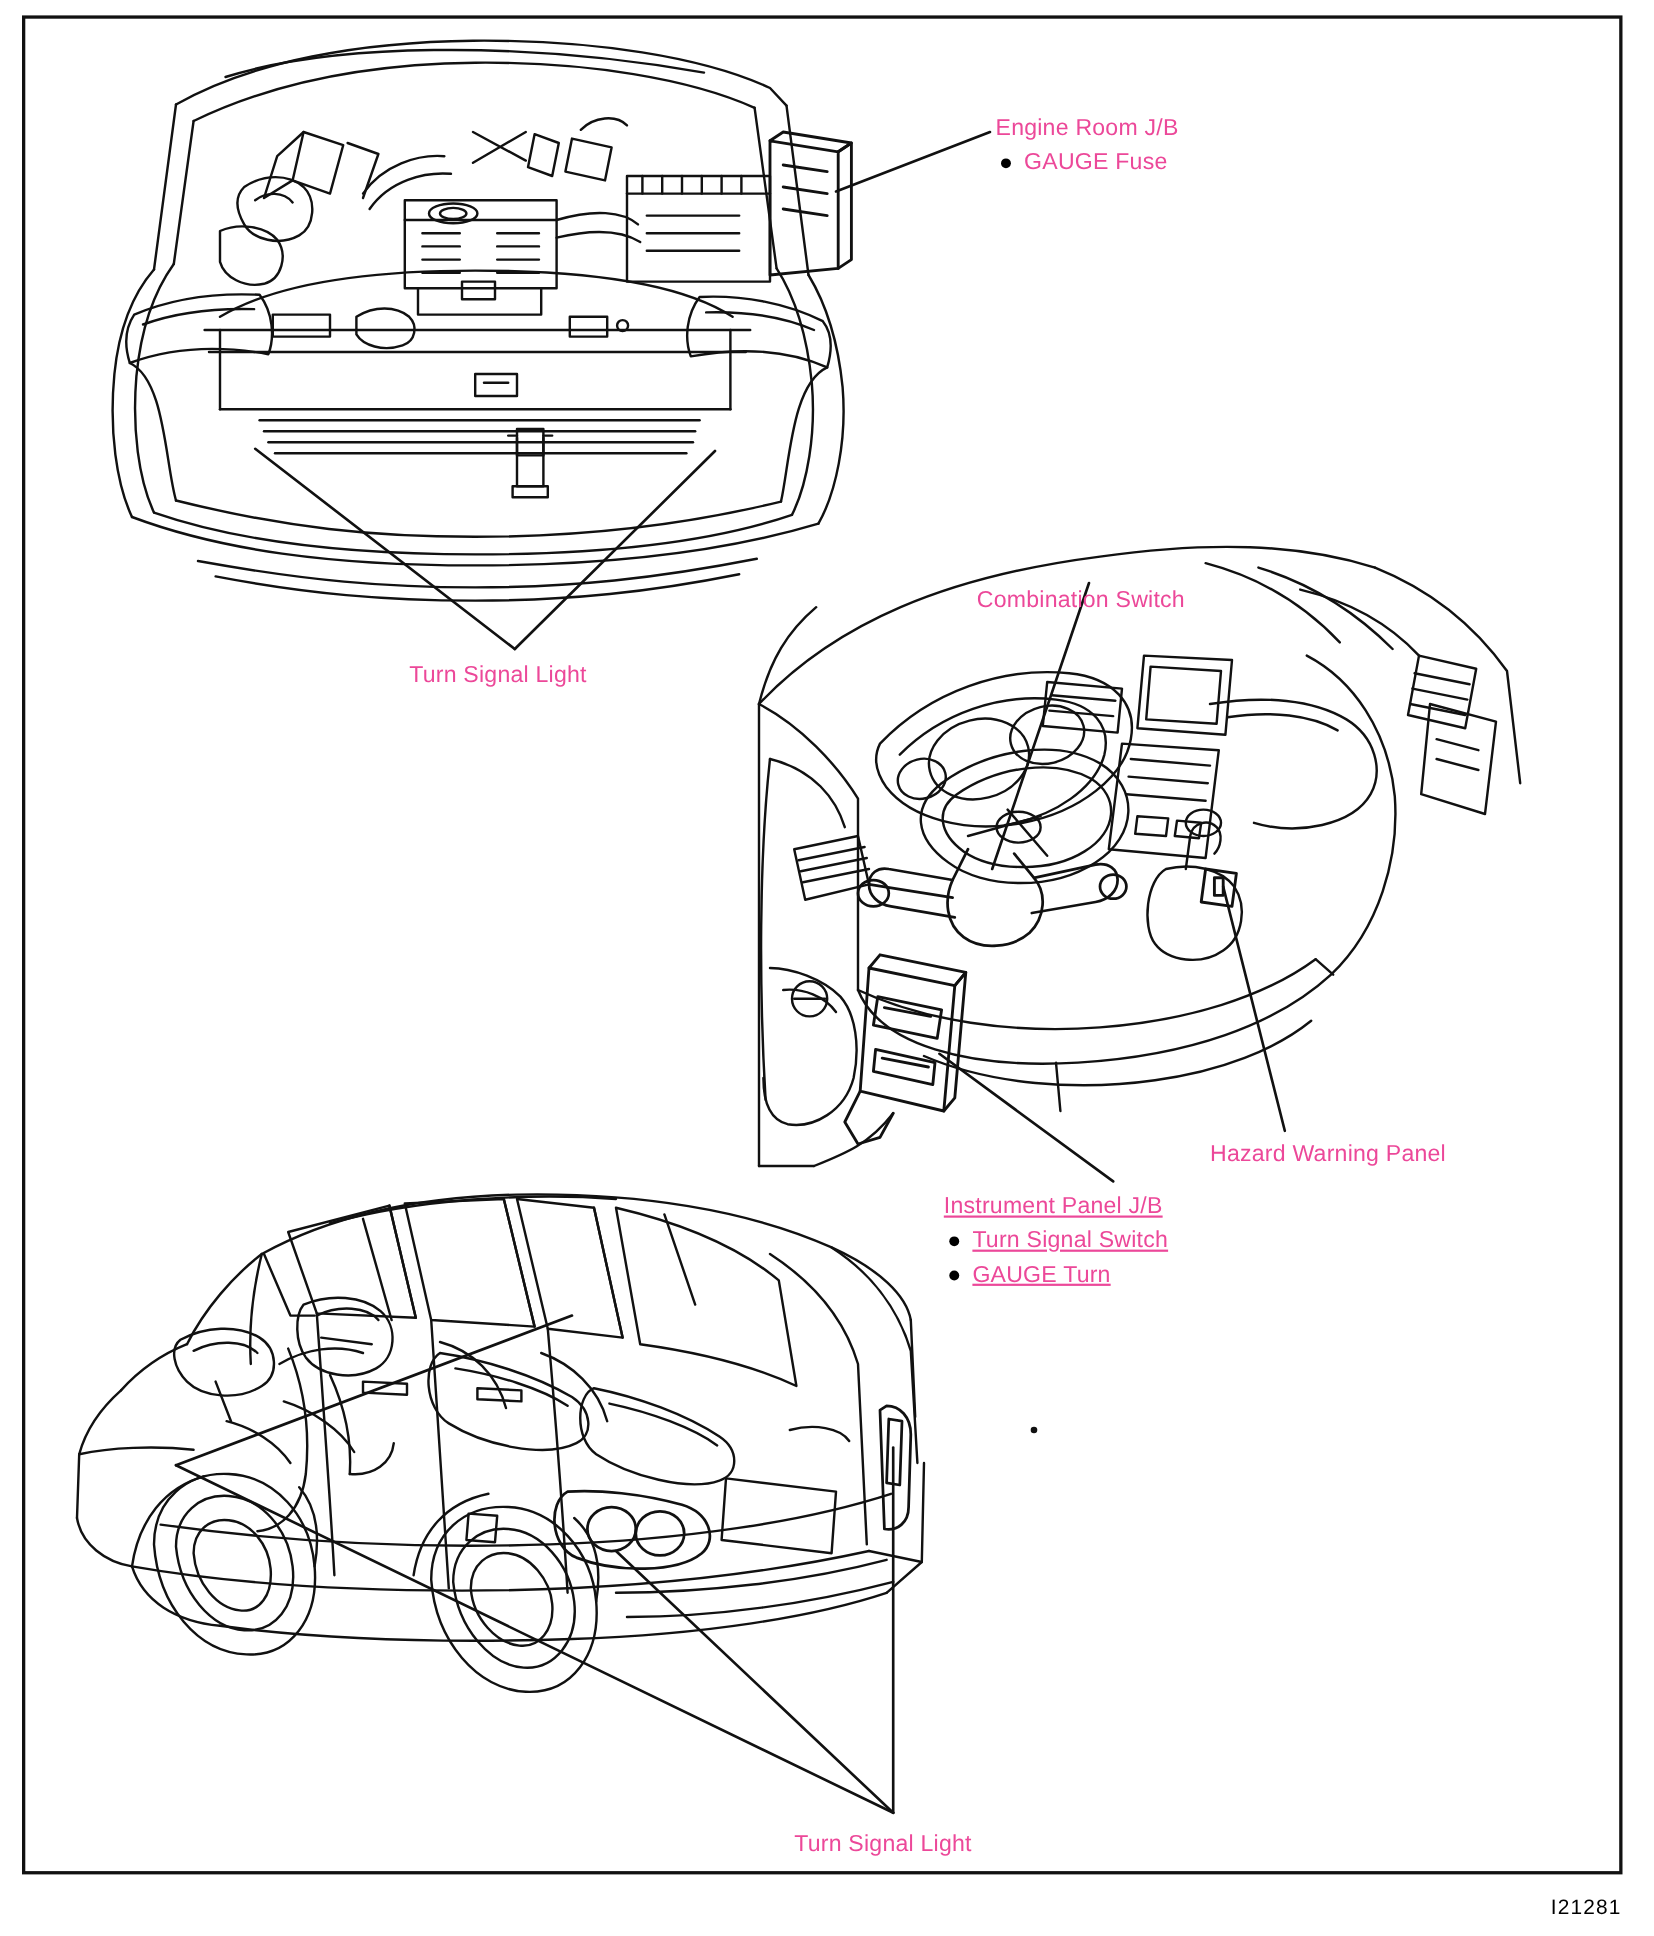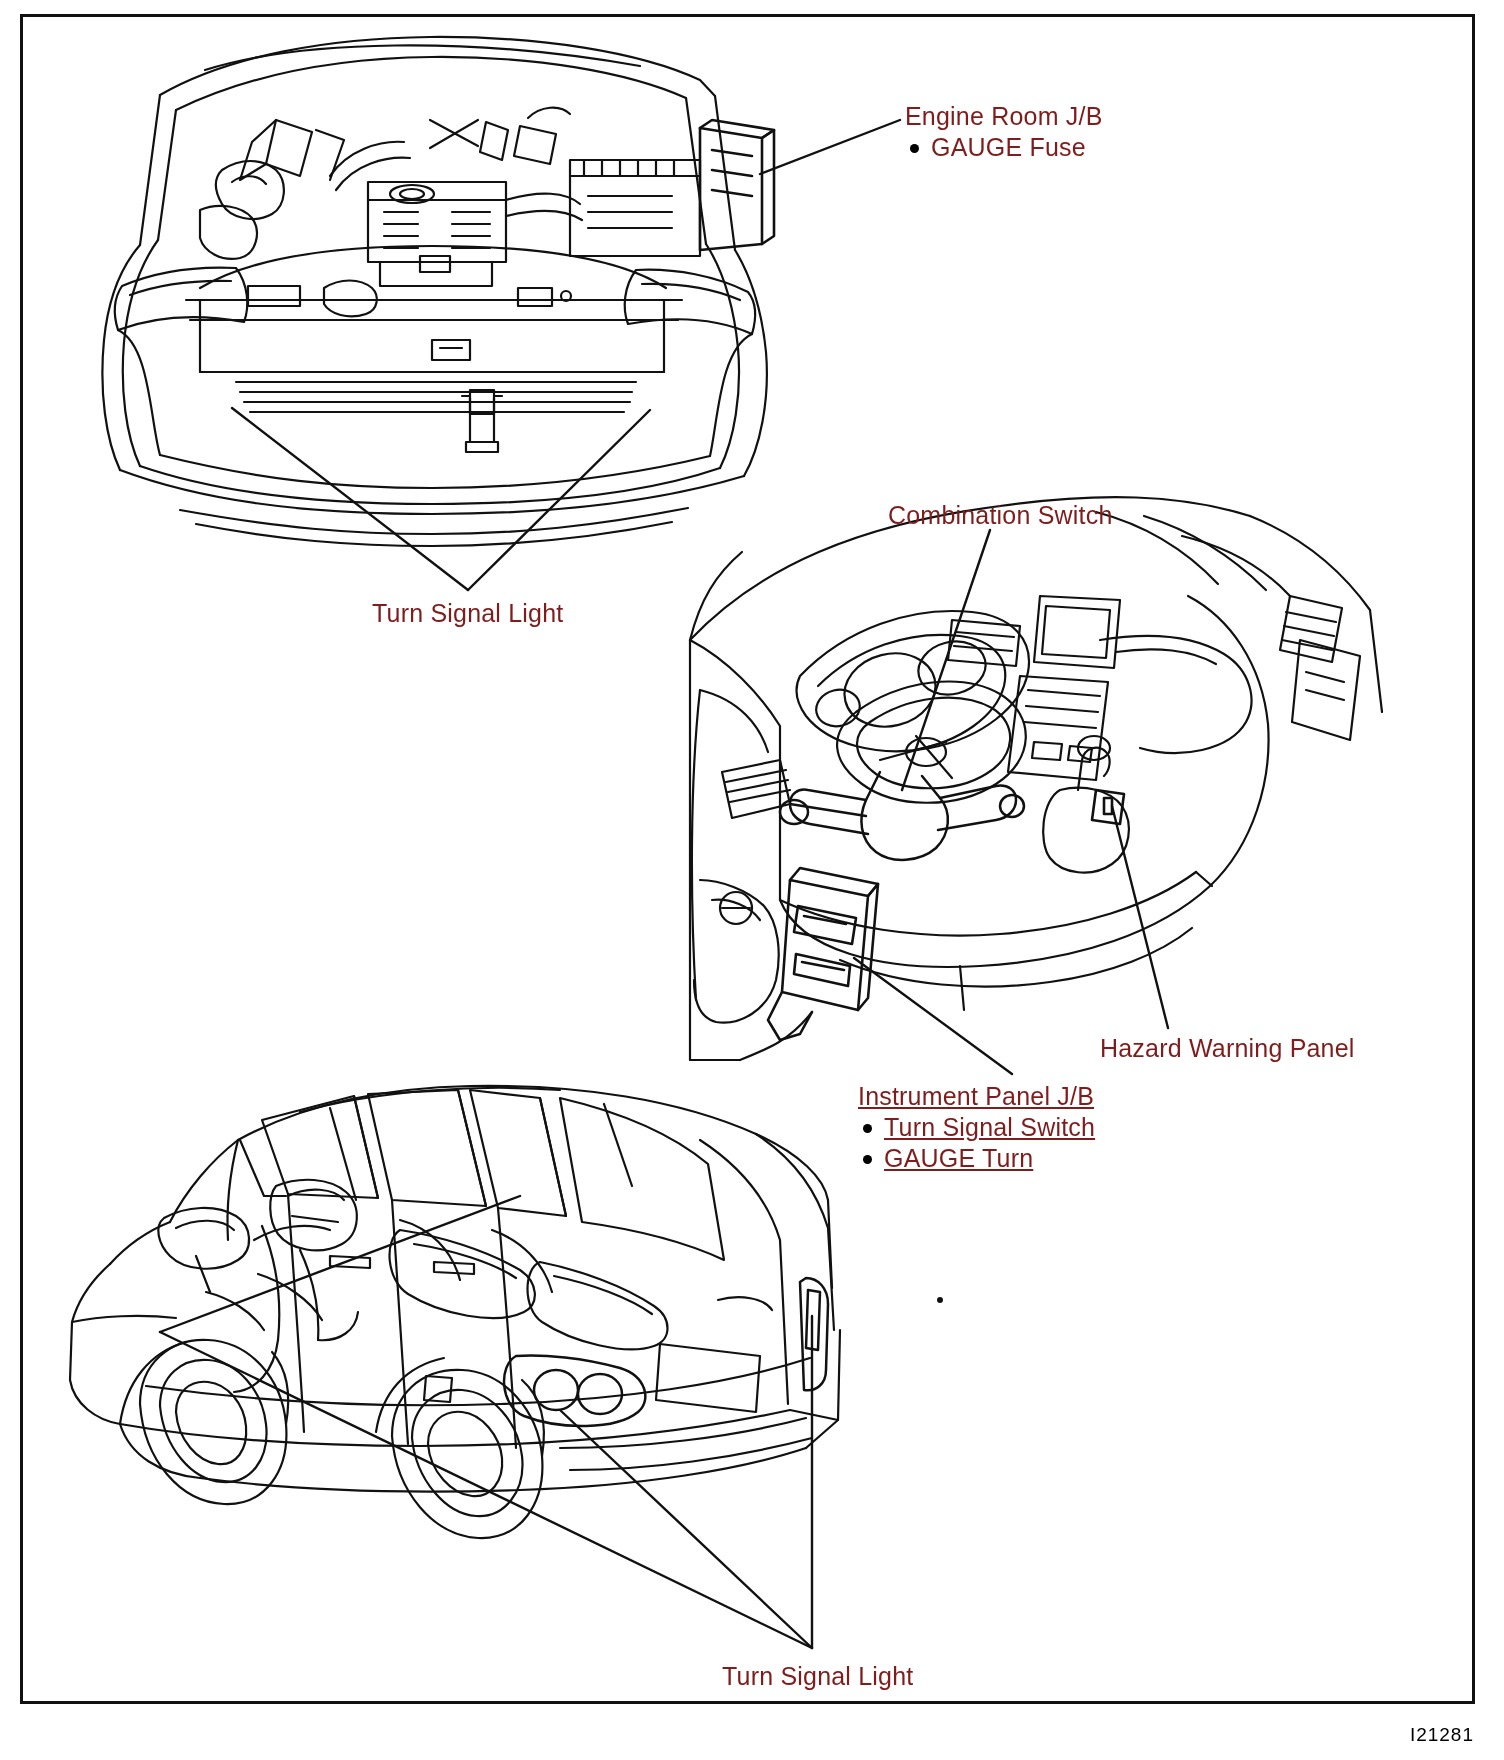--- a/index.html
+++ b/index.html
@@ -40,9 +40,9 @@
   .label {
     position: absolute;
     font-family: "Liberation Sans", sans-serif;
-    font-size: 25px;
+    font-size: 21px;
     line-height: 31px;
-    color: #7f1d1d;
+    color: #ec4899;
     white-space: nowrap;
     letter-spacing: 0.2px;
   }

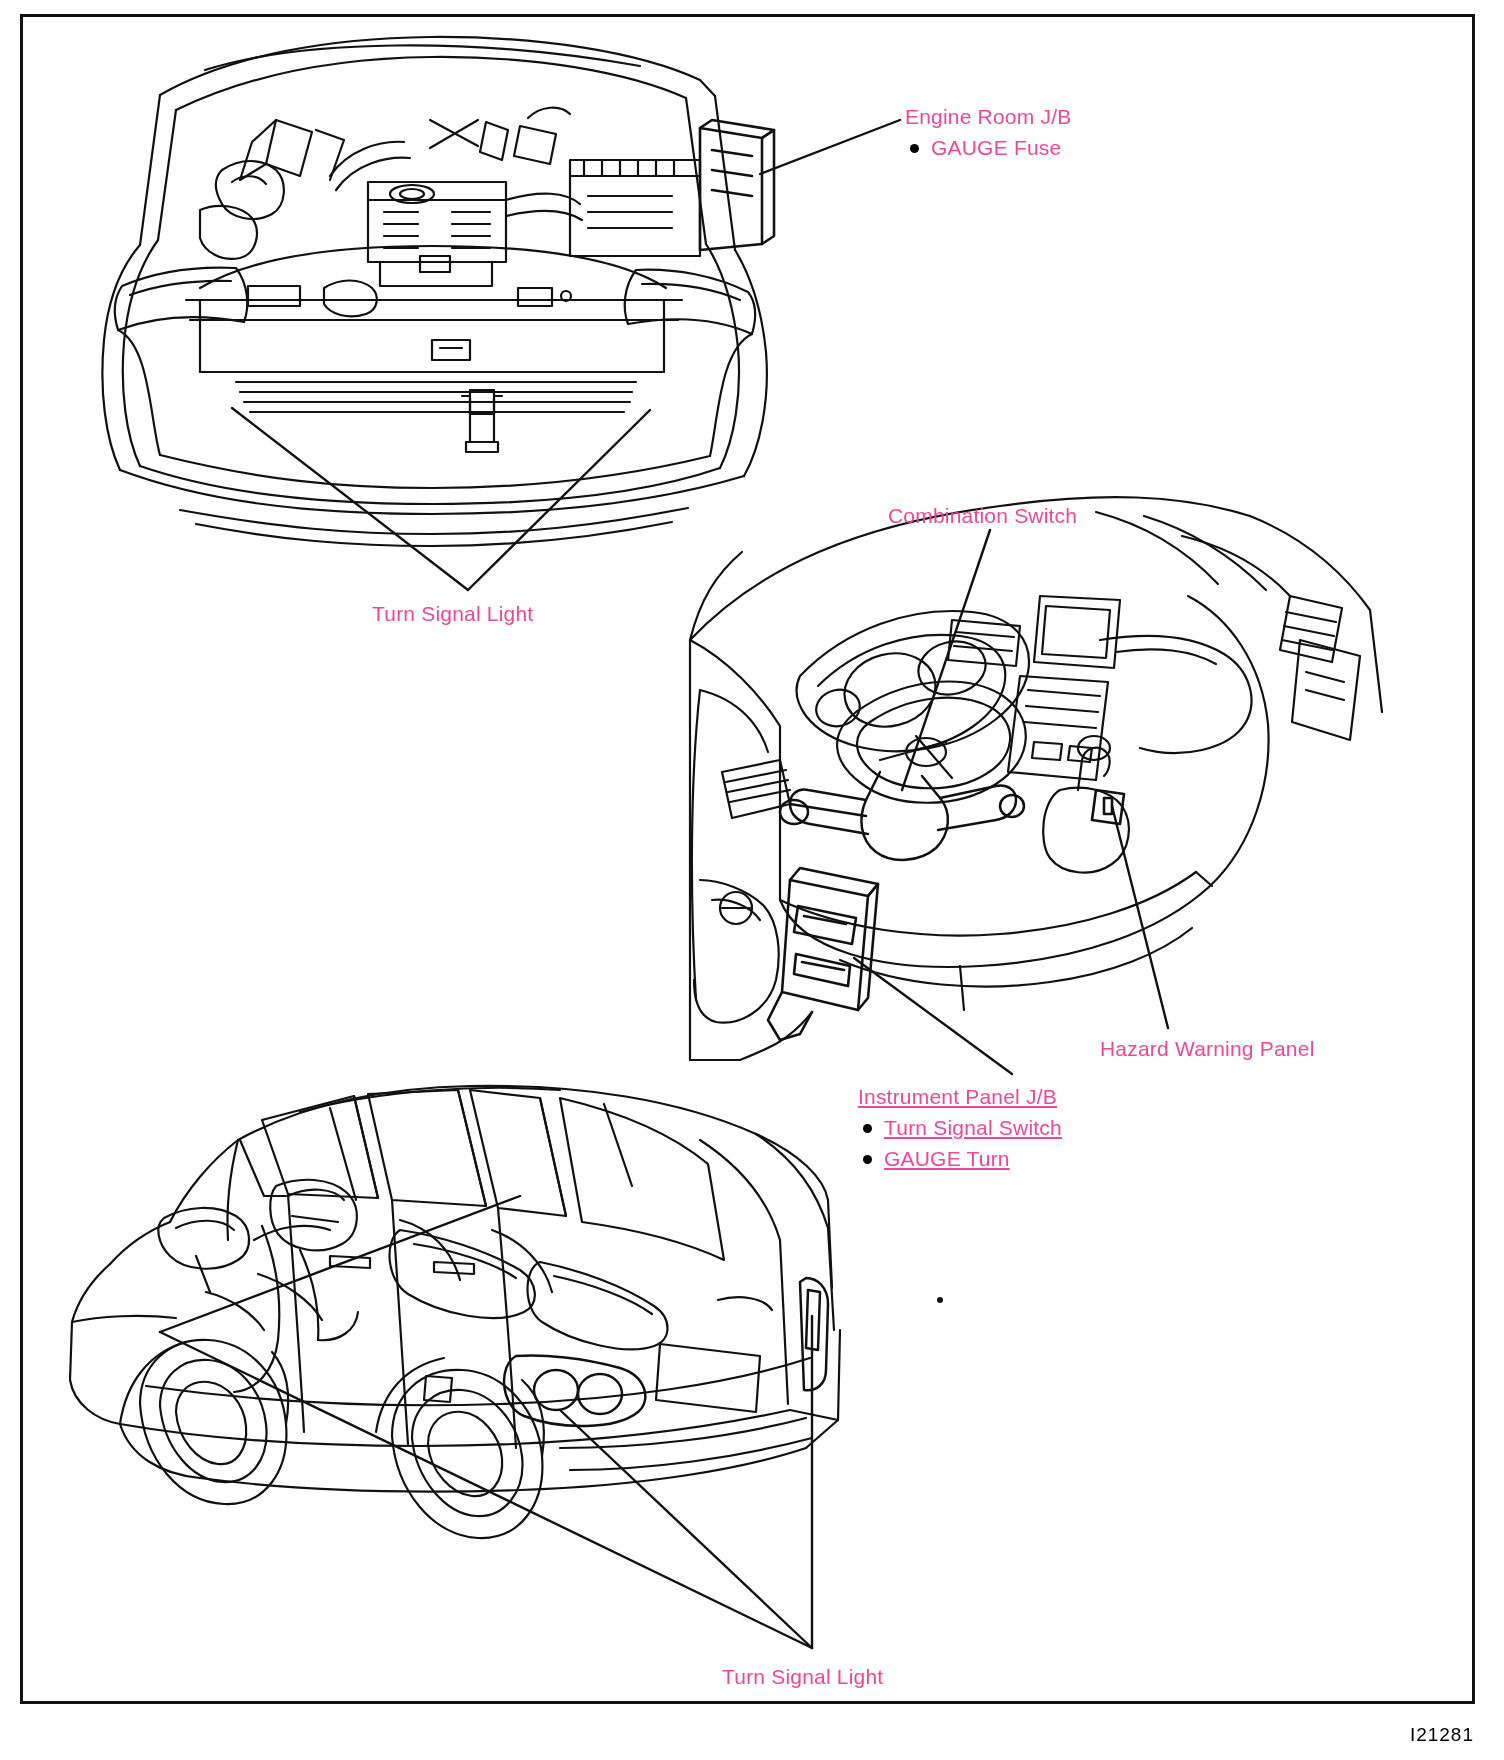--- a/index.html
+++ b/index.html
@@ -75,7 +75,7 @@
   
   #lbl-engine-room-jb { left: 905px; top: 101px; }
   #lbl-turn-signal-front { left: 372px; top: 598px; }
-  #lbl-combination-switch { left: 888px; top: 500px; text-align: center; }
+  #lbl-combination-switch { left: 888px; top: 530px; text-align: center; }
   #lbl-hazard-warning-switch { left: 1100px; top: 1033px; }
   #lbl-instrument-panel-jb { left: 858px; top: 1081px; text-decoration: underline; }
   #lbl-turn-signal-rear { left: 722px; top: 1661px; }

